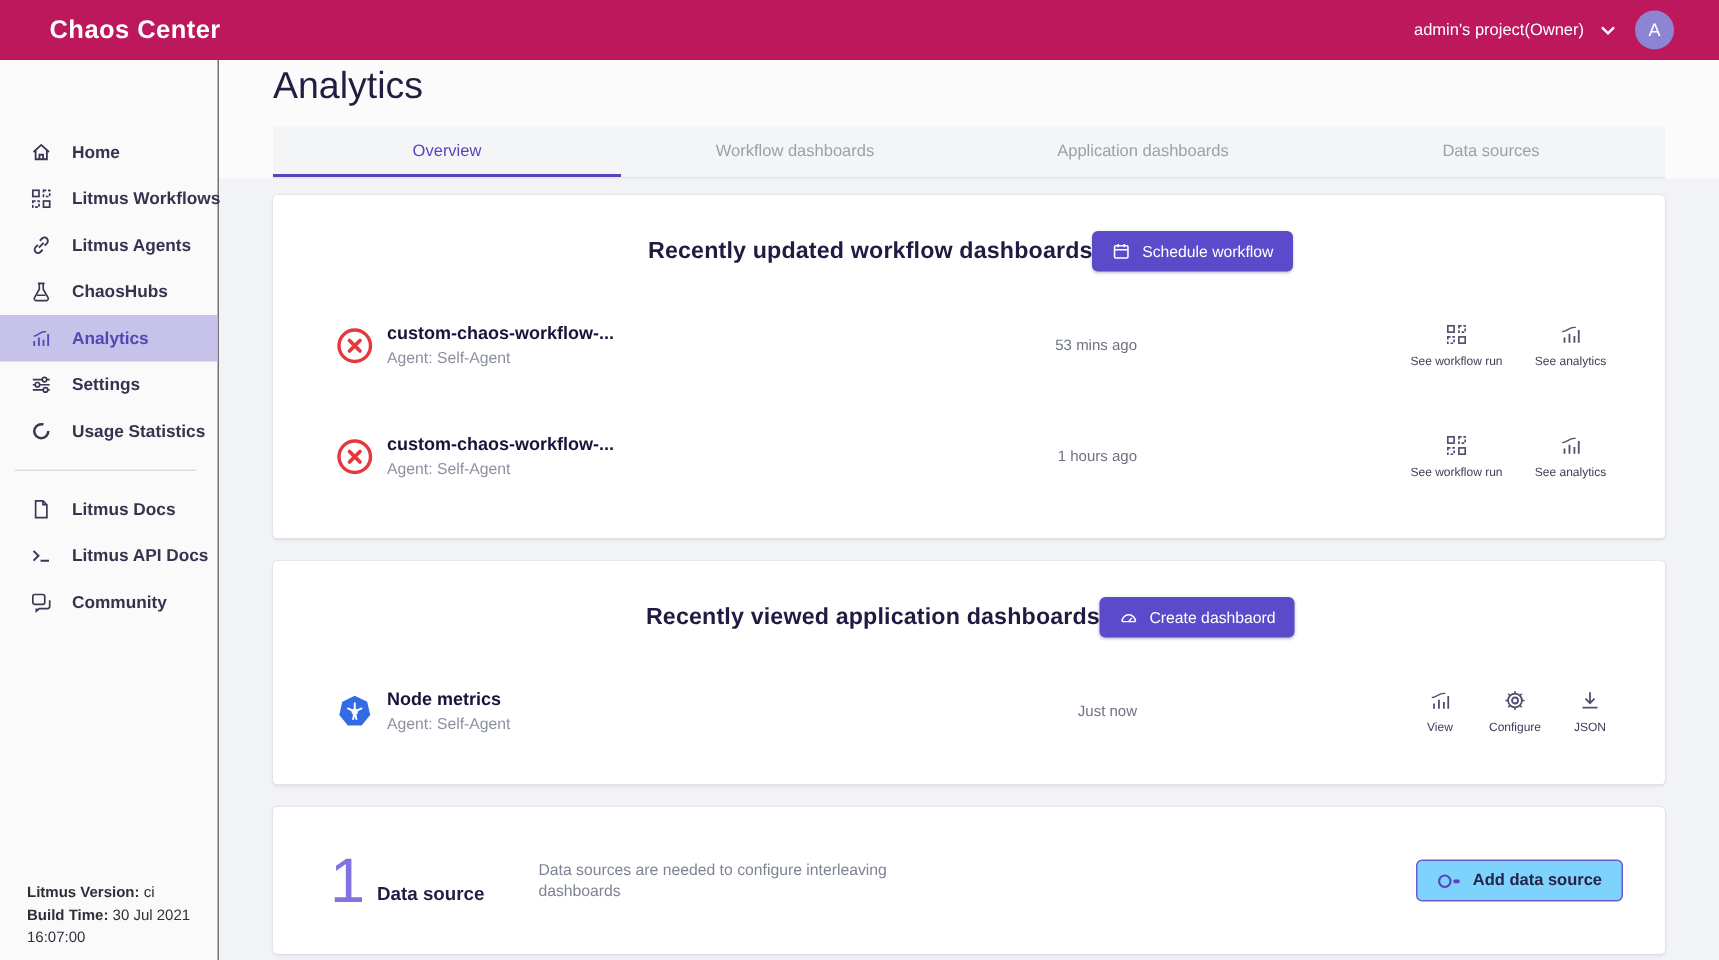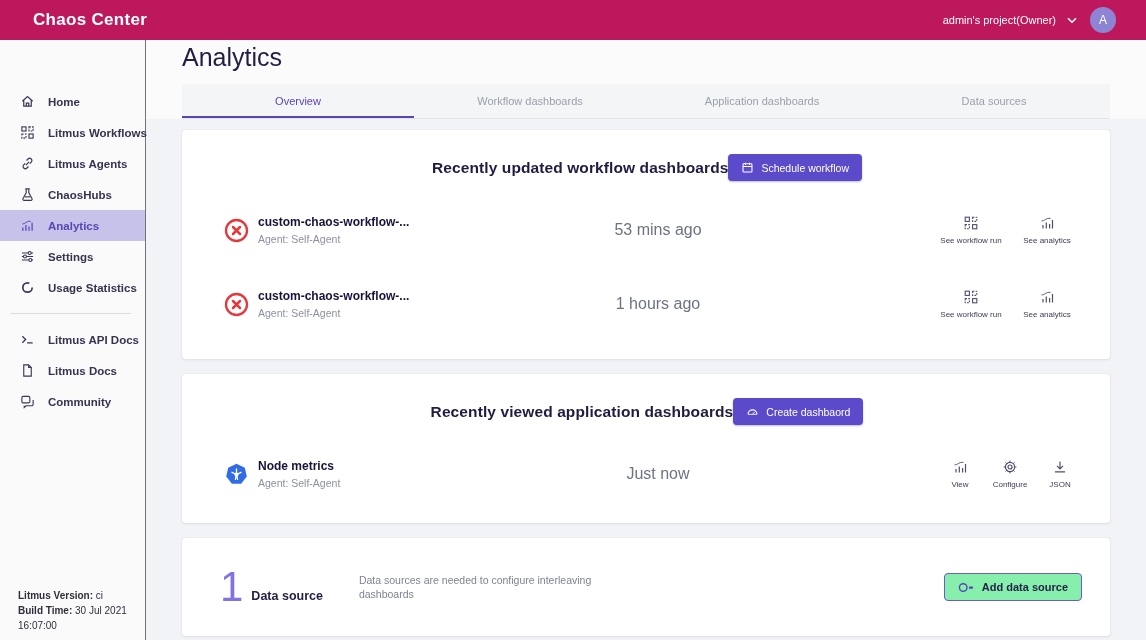--- a/index.html
+++ b/index.html
@@ -59,7 +59,7 @@
   .row-info { width:300px; }
   .row-name { font-size:12px; font-weight:700; color:#17133a; }
   .row-agent { font-size:10.5px; color:#8c90a1; margin-top:4px; }
-  .row-time { width:200px; text-align:center; font-size:16px; color:#6e7383; }
+  .row-time { width:200px; text-align:right; font-size:10px; color:#6e7383; }
   .row-spacer { flex:1; }
   .row-actions { display:flex; gap:6px; }
   .action { display:flex; flex-direction:column; align-items:center; gap:5px;

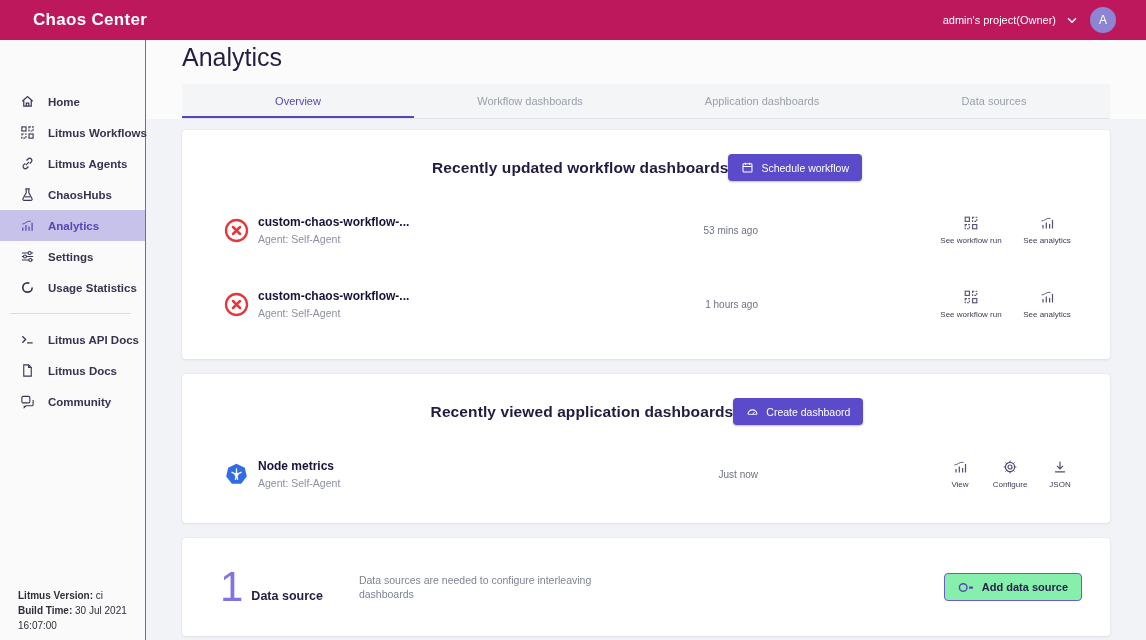--- a/index.html
+++ b/index.html
@@ -169,20 +169,20 @@
     <div class="nav-divider"></div>
     <div class="nav-item">
       <span class="nicon">
+        <svg viewBox="0 0 16 16" fill="none" stroke="currentColor" stroke-width="1.2">
+            <path d="M4 2h5.2L12 4.8V14H4z"></path>
+            <path d="M9.2 2v2.8H12"></path>
+          </svg>
+      </span>
+      <span>Litmus Docs</span>
+    </div>
+    <div class="nav-item">
+      <span class="nicon">
         <svg viewBox="0 0 16 16" fill="none" stroke="currentColor" stroke-width="1.4">
             <path d="M2.5 4.5L6 8l-3.5 3.5M7.5 11.5h6"></path>
           </svg>
       </span>
       <span>Litmus API Docs</span>
-    </div>
-    <div class="nav-item">
-      <span class="nicon">
-        <svg viewBox="0 0 16 16" fill="none" stroke="currentColor" stroke-width="1.2">
-            <path d="M4 2h5.2L12 4.8V14H4z"></path>
-            <path d="M9.2 2v2.8H12"></path>
-          </svg>
-      </span>
-      <span>Litmus Docs</span>
     </div>
     <div class="nav-item">
       <span class="nicon">

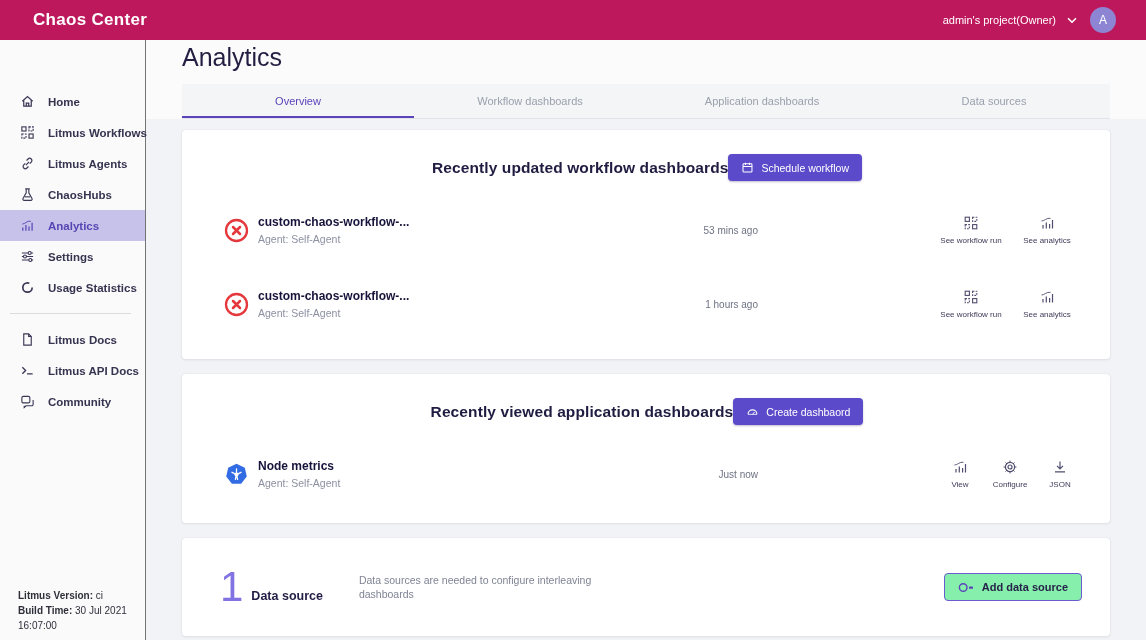--- a/index.html
+++ b/index.html
@@ -74,7 +74,7 @@
   .ds-count { font-size:42px; font-weight:300; color:#8273e3; line-height:.9; }
   .ds-label { font-size:12.5px; font-weight:700; color:#221d44; padding-bottom:3px; }
   .ds-desc { margin-left:36px; width:245px; font-size:10.5px; color:#7f8494; line-height:1.35; }
-  .btn-outline { margin-left:auto; height:28px; border:1px solid #6a5bd0; background:#86efac;
+  .btn-outline { margin-left:auto; height:28px; border:1px solid #6a5bd0; background:#7dd3fc;
     border-radius:4px; font-size:11px; color:#27224a; font-weight:600; display:flex;
     align-items:center; gap:8px; padding:0 13px; cursor:pointer; font-family:inherit; }
   .btn-outline .bicon { display:flex; width:16px; height:13px; color:#5b44ba; }

